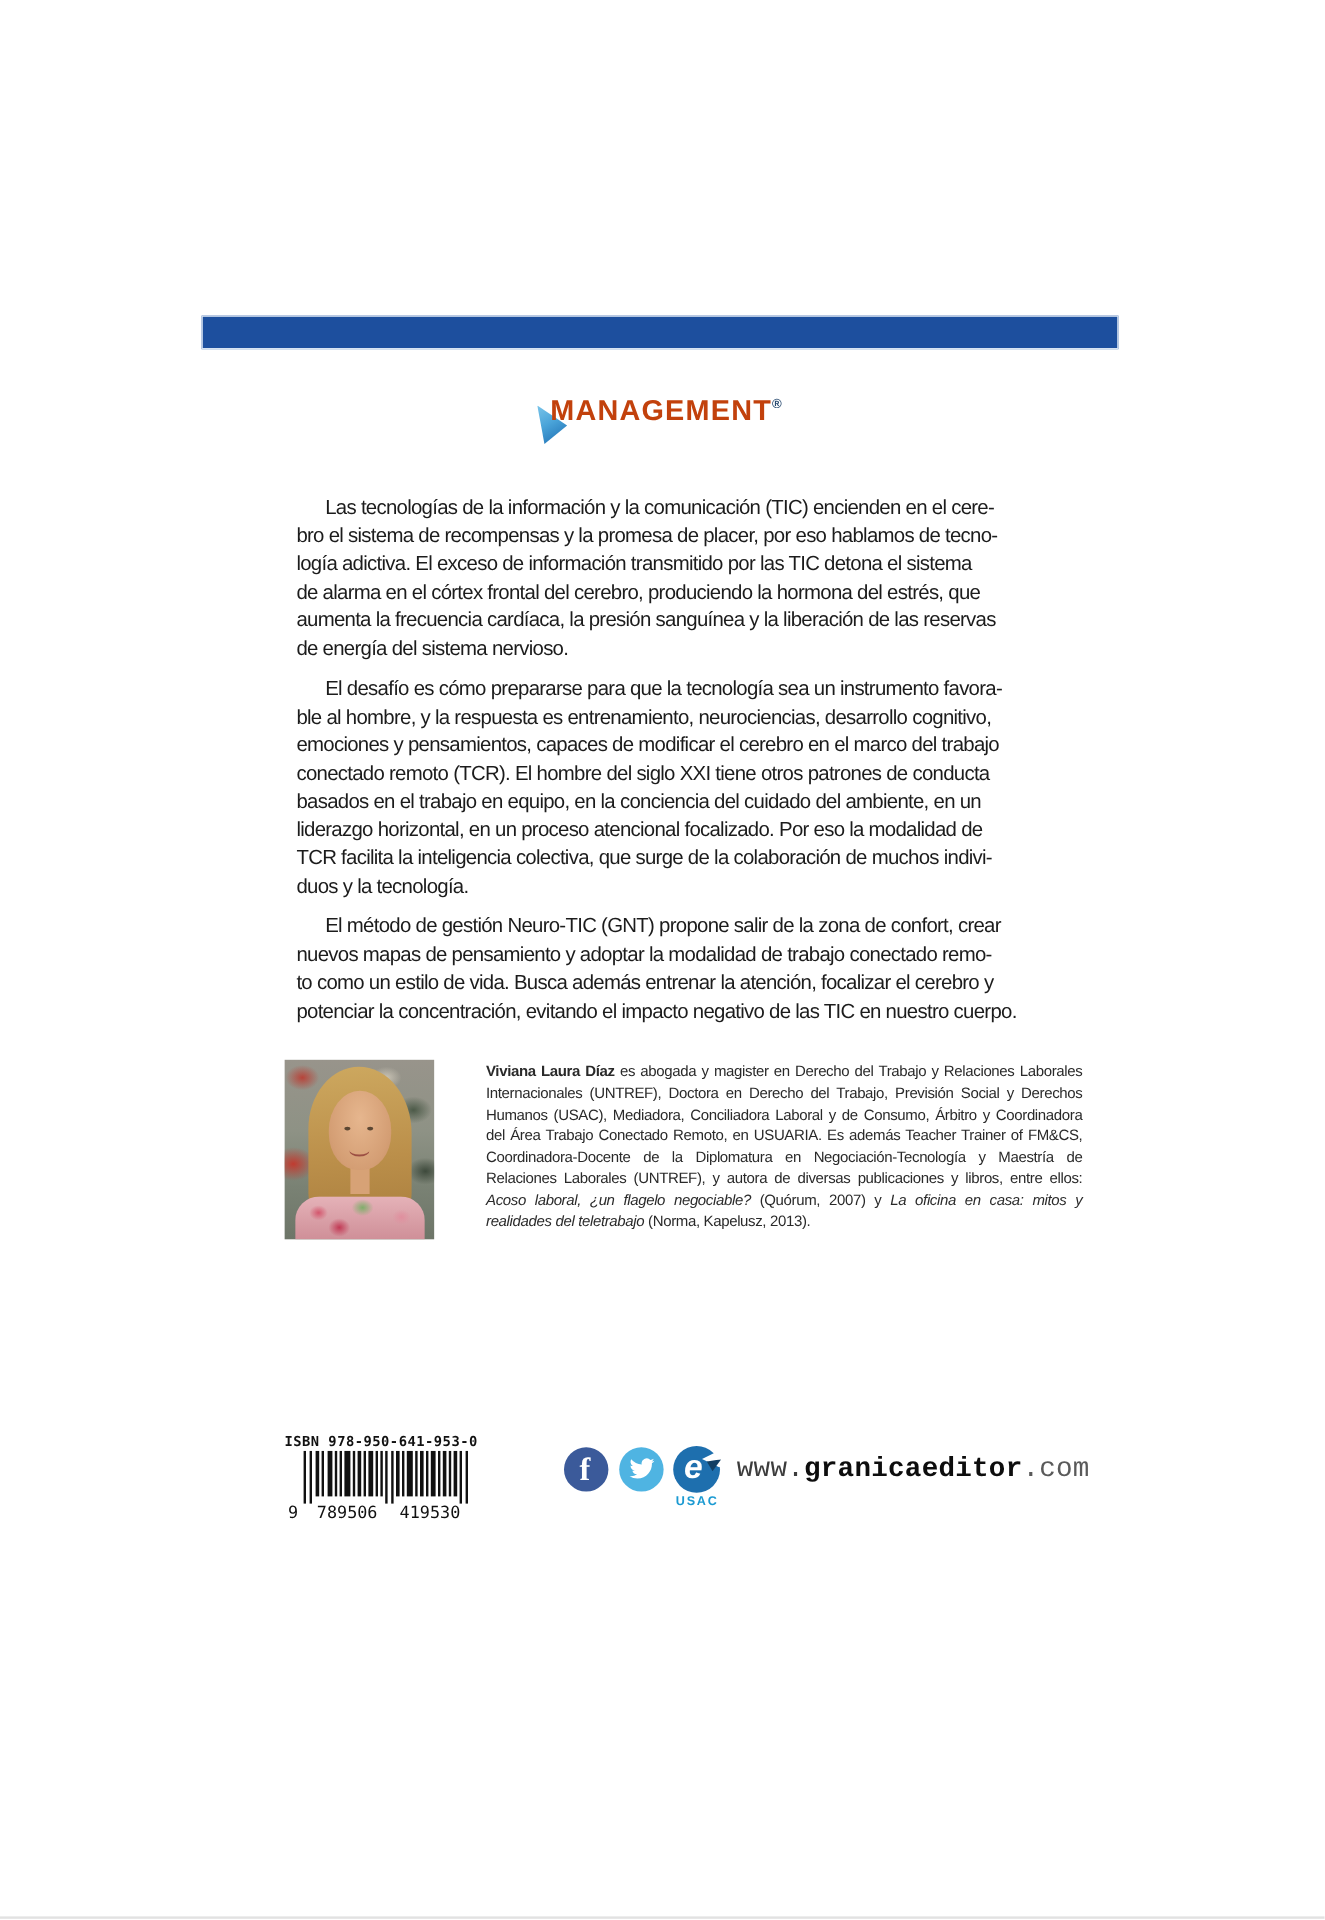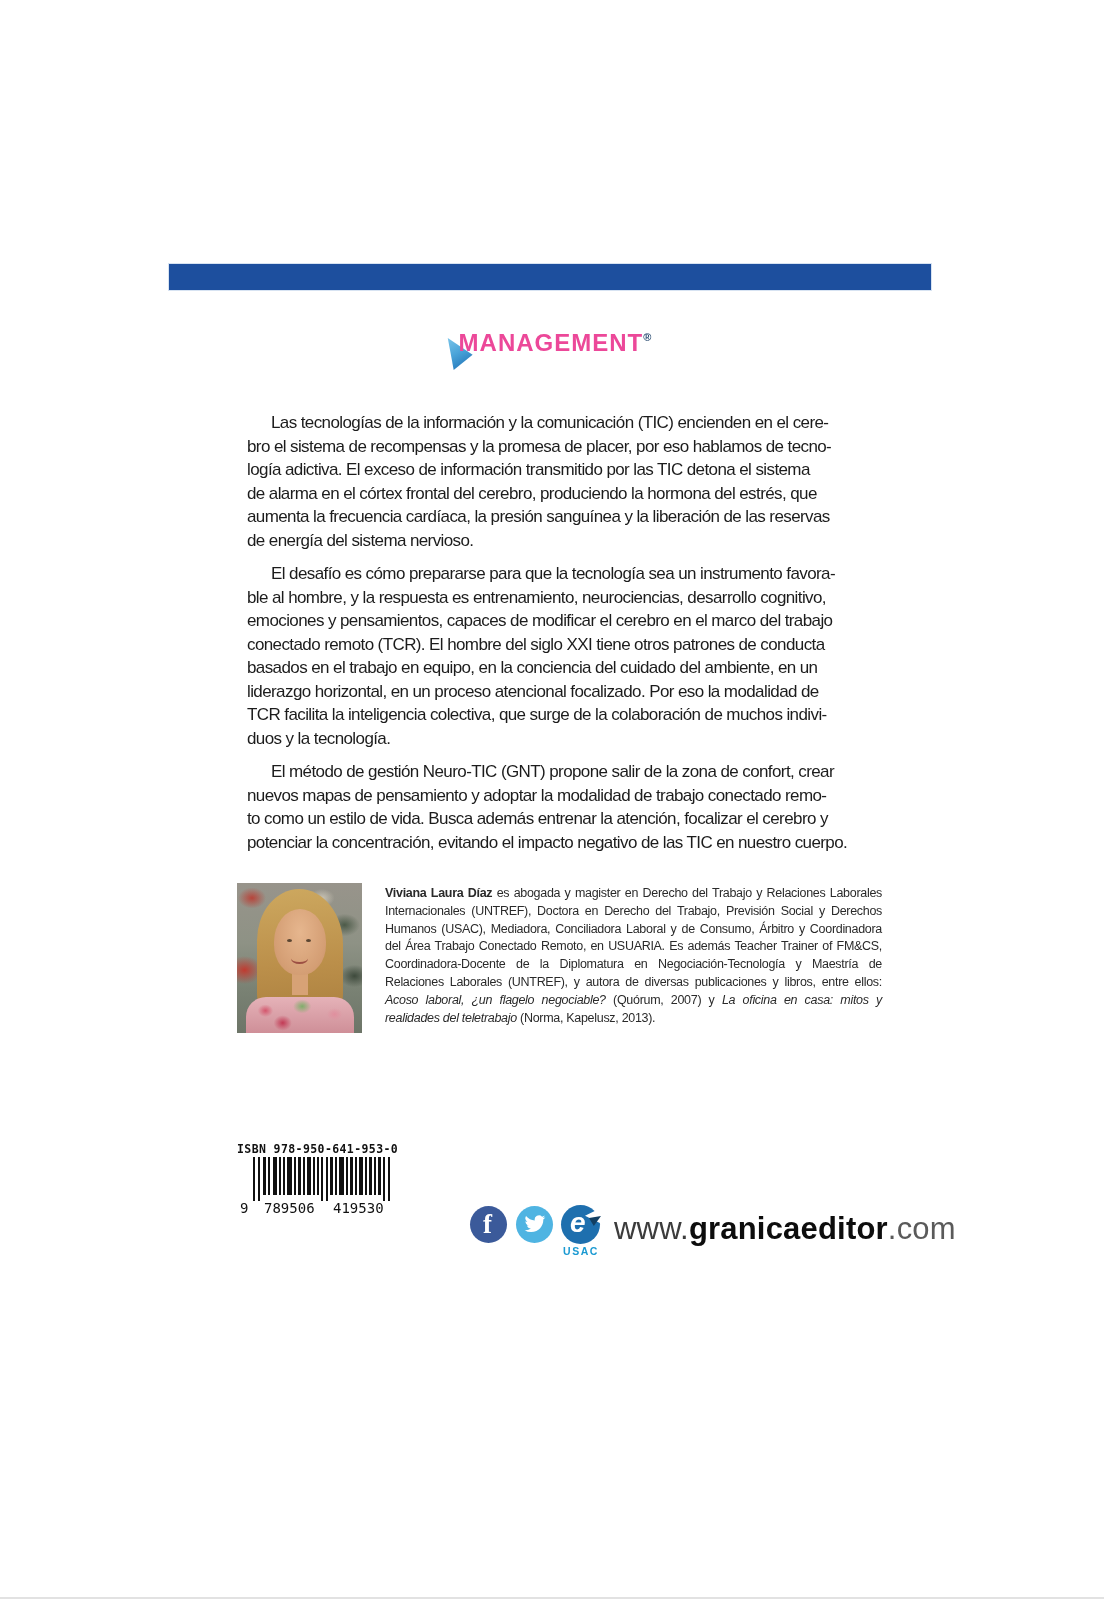--- a/index.html
+++ b/index.html
@@ -17,7 +17,7 @@
                  background:linear-gradient(150deg,#7cc6ea 0%,#4aa4d9 45%,#1a6ab0 100%);
                  clip-path:polygon(8% 0, 100% 52%, 30% 100%);}
   .logo-text{position:relative;z-index:1;font-size:24px;font-weight:700;letter-spacing:1px;
-             color:#ec4899;}
+             color:#c2410c;}
   .logo-reg{position:relative;z-index:1;font-size:11px;font-weight:700;color:#27496f;
             vertical-align:10px;}
 

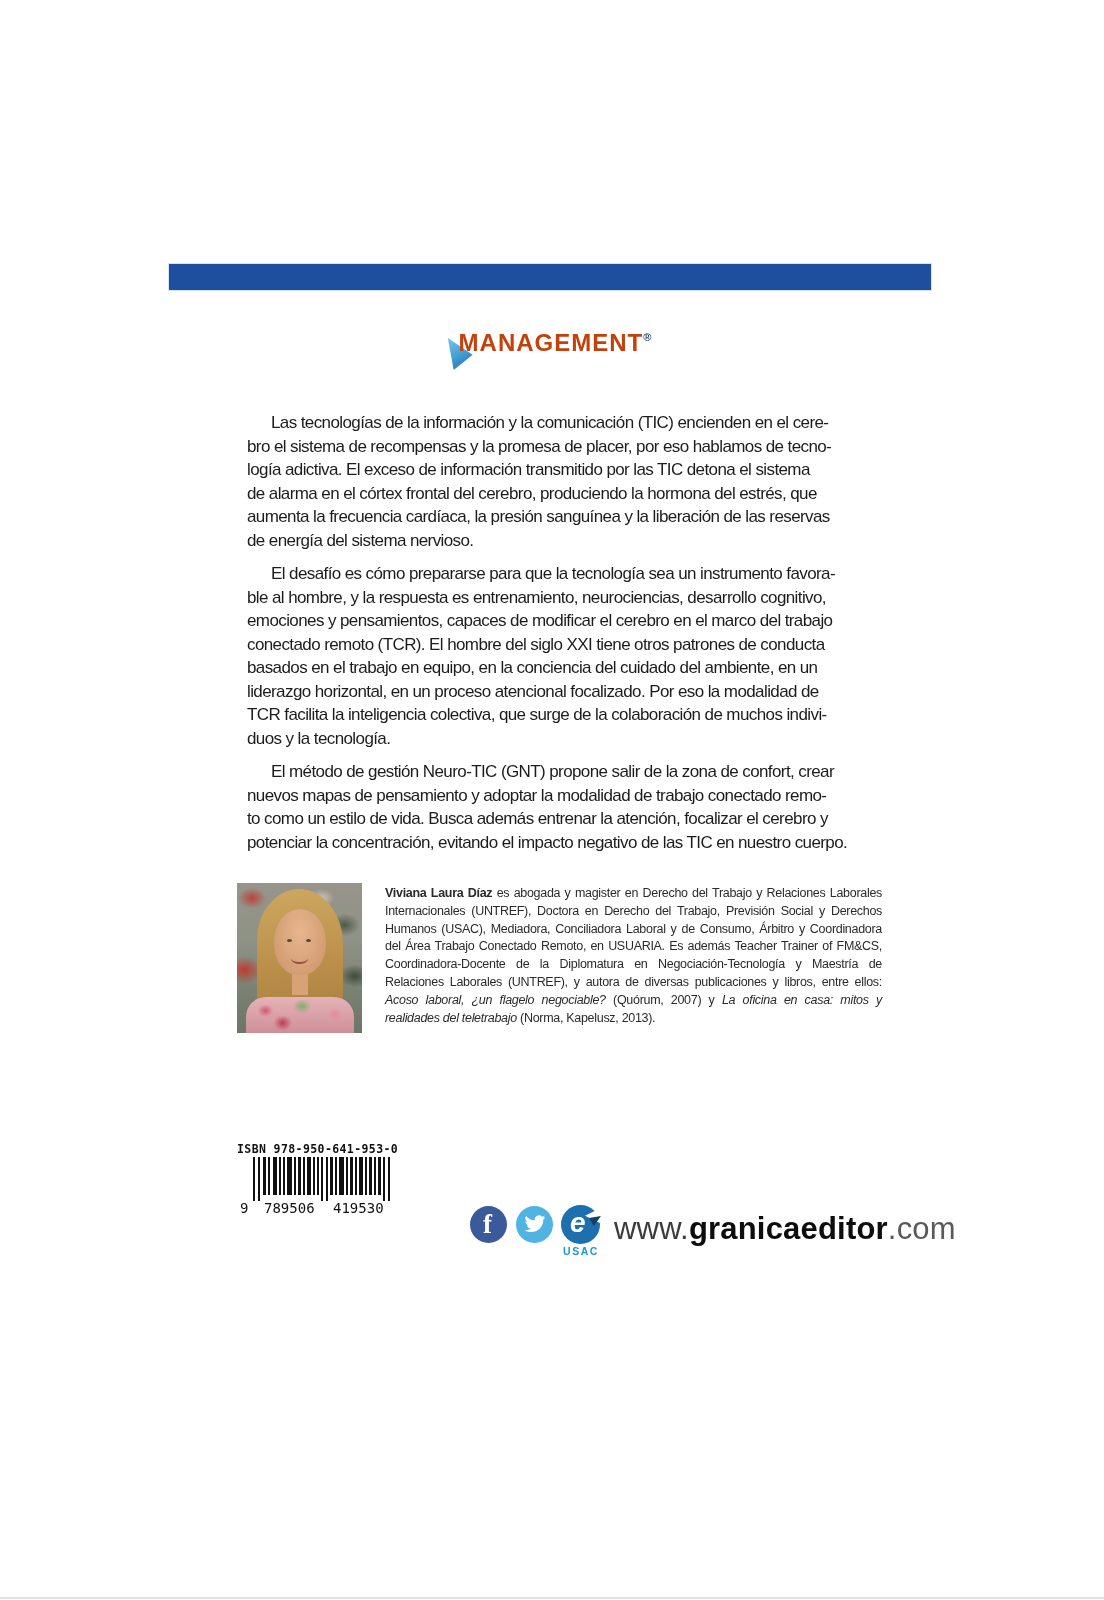--- a/index.html
+++ b/index.html
@@ -56,7 +56,7 @@
   .smile{position:absolute;left:54px;top:70px;width:17px;height:9px;
          border-bottom:2px solid #9c4f43;border-radius:50%;}
 
-  .bio{position:absolute;left:385px;top:885px;width:497px;
+  .bio{position:absolute;left:405px;top:885px;width:497px;
        font-size:12.5px;line-height:17.8px;letter-spacing:-0.3px;color:#2a2a2a;
        text-align:justify;}
 

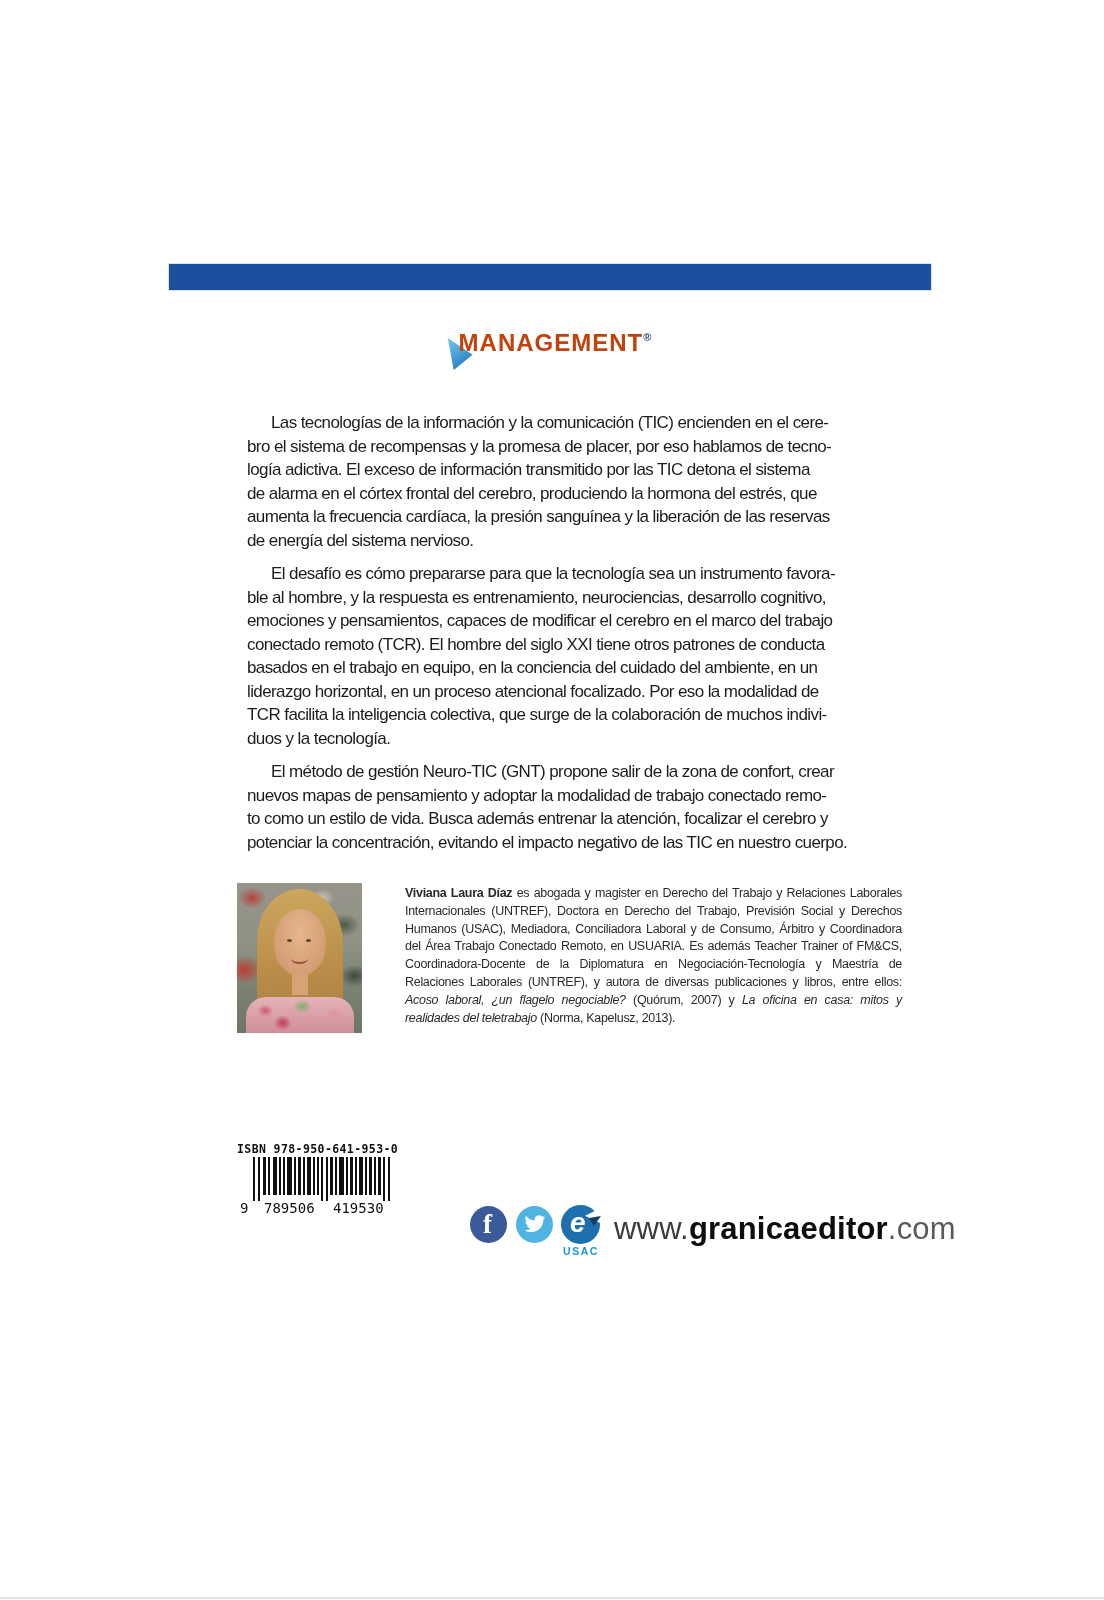--- a/index.html
+++ b/index.html
@@ -61,7 +61,7 @@
        text-align:justify;}
 
   
-  .isbn-block{position:absolute;left:237px;top:1142px;width:170px;}
+  .isbn-block{position:absolute;left:237px;top:1194px;width:170px;}
   .isbn-label{font-family:"DejaVu Sans Mono",monospace;font-size:11.5px;font-weight:700;
               letter-spacing:0.4px;color:#111;white-space:nowrap;}
   .barcode-svg{display:block;margin-top:1px;}

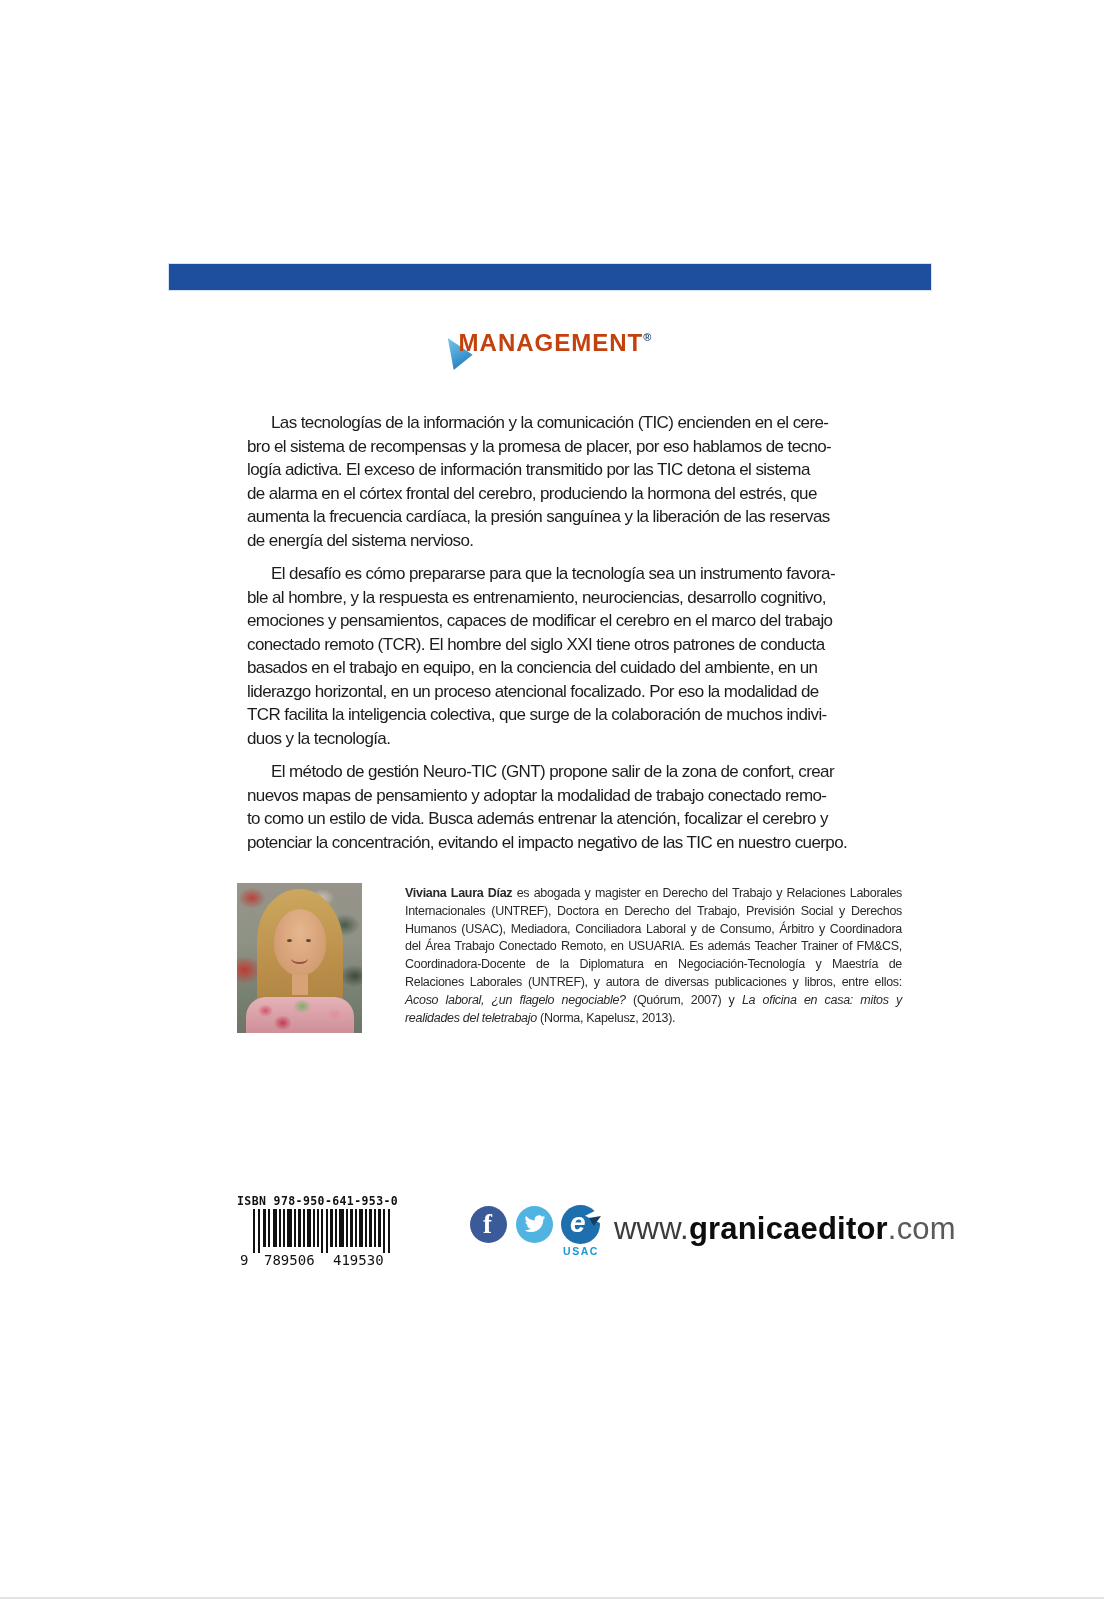--- a/index.html
+++ b/index.html
@@ -83,8 +83,8 @@
              clip-path:polygon(0 20%, 100% 0, 40% 100%);}
   .book-caption{position:absolute;left:558px;top:1245px;width:46px;text-align:center;
                 font-size:10.5px;font-weight:700;letter-spacing:1.5px;color:#1b9ad2;}
-  .website{position:absolute;left:614px;top:1211px;font-size:31px;letter-spacing:0.2px;
-           white-space:nowrap;}
+  .website{position:absolute;left:614px;top:1211px;font-size:23px;letter-spacing:0.2px;
+           white-space:nowrap;font-family:Liberation Mono, monospace;}
   .website .pre{color:#3c3c3c;font-weight:400;}
   .website .dom{color:#0d0d0d;font-weight:700;}
   .website .suf{color:#5a5a5a;font-weight:400;}

